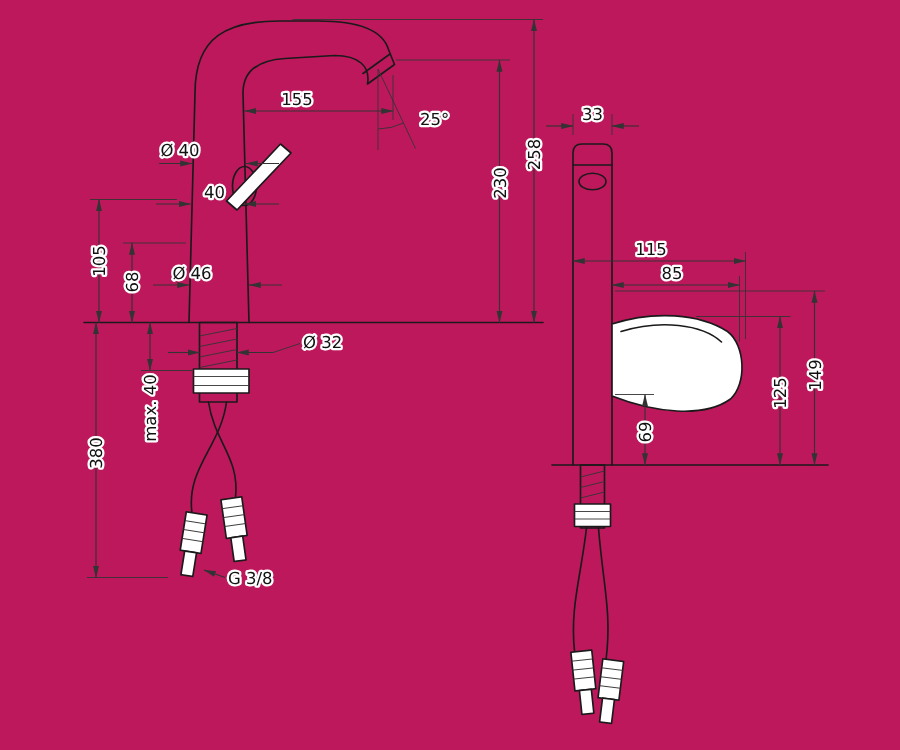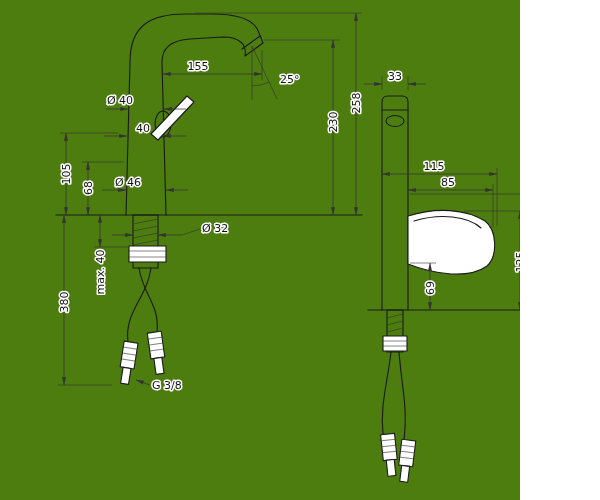--- a/index.html
+++ b/index.html
@@ -3,7 +3,7 @@
 <meta charset="utf-8">
 <style>
   html,body{margin:0;padding:0;background:#fff;}
-  .stage{position:relative;width:520px;height:500px;background:#4d7c0f;overflow:hidden;
+  .stage{position:relative;width:600px;height:500px;background:#be185d;overflow:hidden;
          font-family:"DejaVu Sans",sans-serif;}
   .obj{fill:none;stroke:#1a1a1a;stroke-width:1.1;stroke-linejoin:round;stroke-linecap:round;}
   .objf{fill:#ffffff;stroke:#1a1a1a;stroke-width:1.1;stroke-linejoin:round;}

